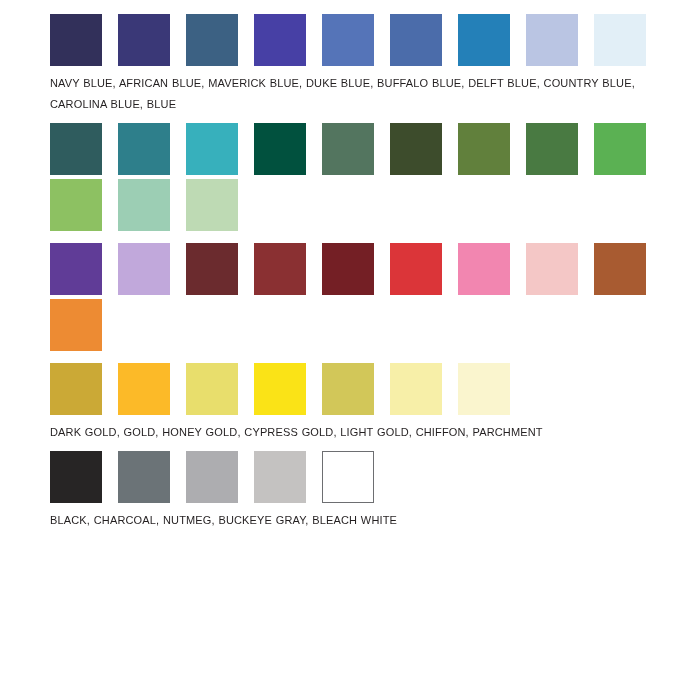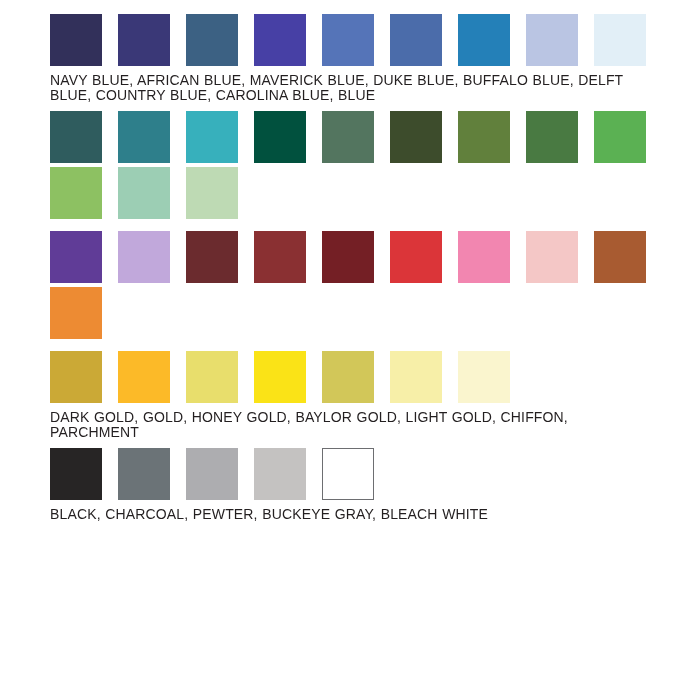--- a/index.html
+++ b/index.html
@@ -40,8 +40,8 @@
     border: 1px solid #6d6e71;
   }
   .group-labels {
-    font-size: 14px;
-    line-height: 15px;
+    font-size: 11px;
+    line-height: 21px;
     letter-spacing: 0.15px;
     font-weight: 400;
     color: #231f20;

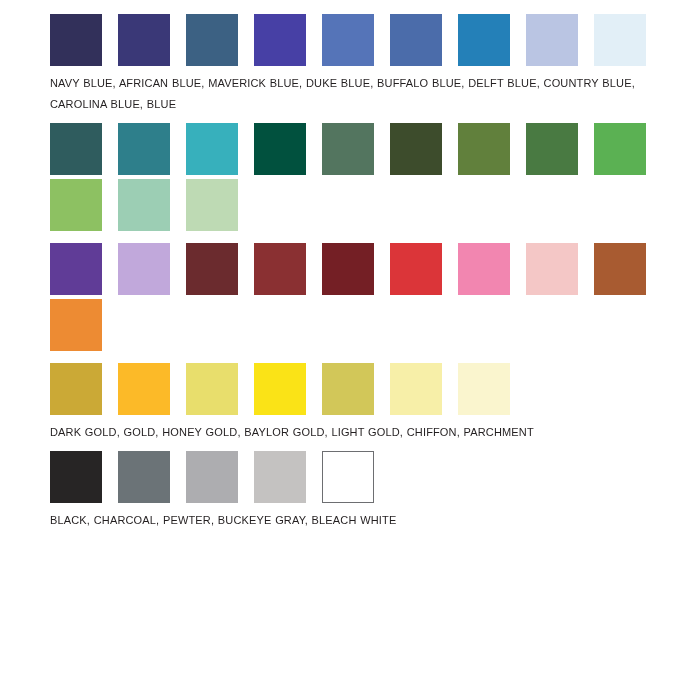--- a/index.html
+++ b/index.html
@@ -108,7 +108,7 @@
         <div class="swatch" title="CHIFFON" style="background: rgb(247, 239, 168);"></div>
         <div class="swatch" title="PARCHMENT" style="background: rgb(250, 245, 206);"></div>
       </div>
-      <div class="group-labels">DARK GOLD, GOLD, HONEY GOLD, BAYLOR GOLD, LIGHT GOLD, CHIFFON, PARCHMENT</div>
+      <div class="group-labels">DARK GOLD, GOLD, HONEY GOLD, CYPRESS GOLD, LIGHT GOLD, CHIFFON, PARCHMENT</div>
     </div>
     <div class="color-group group-grays">
       <div class="swatch-grid">

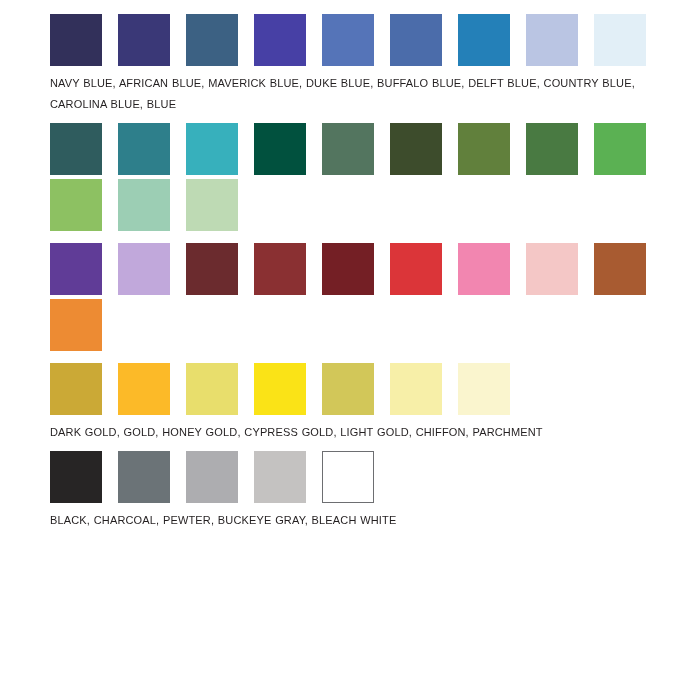--- a/index.html
+++ b/index.html
@@ -118,7 +118,7 @@
         <div class="swatch" title="BUCKEYE GRAY" style="background: rgb(196, 194, 193);"></div>
         <div class="swatch outlined" title="BLEACH WHITE" style="background: rgb(255, 255, 255);"></div>
       </div>
-      <div class="group-labels">BLACK, CHARCOAL, PEWTER, BUCKEYE GRAY, BLEACH WHITE</div>
+      <div class="group-labels">BLACK, CHARCOAL, NUTMEG, BUCKEYE GRAY, BLEACH WHITE</div>
     </div>
   </div>
 

